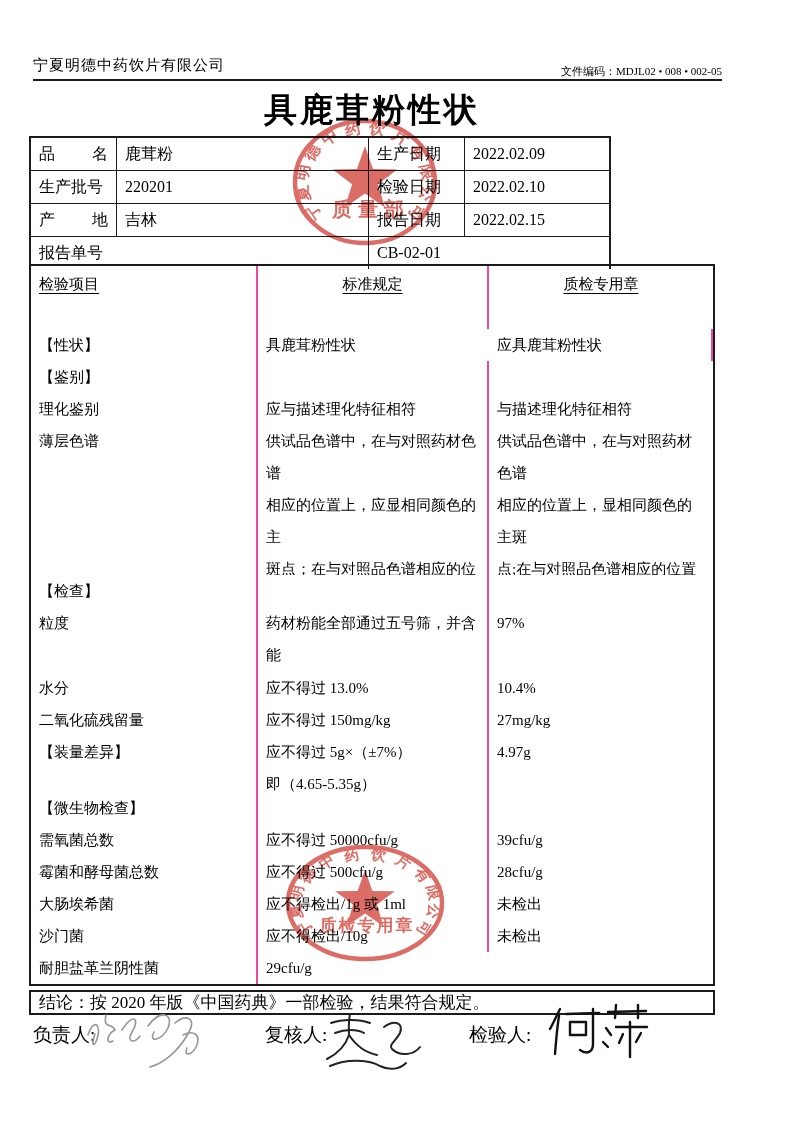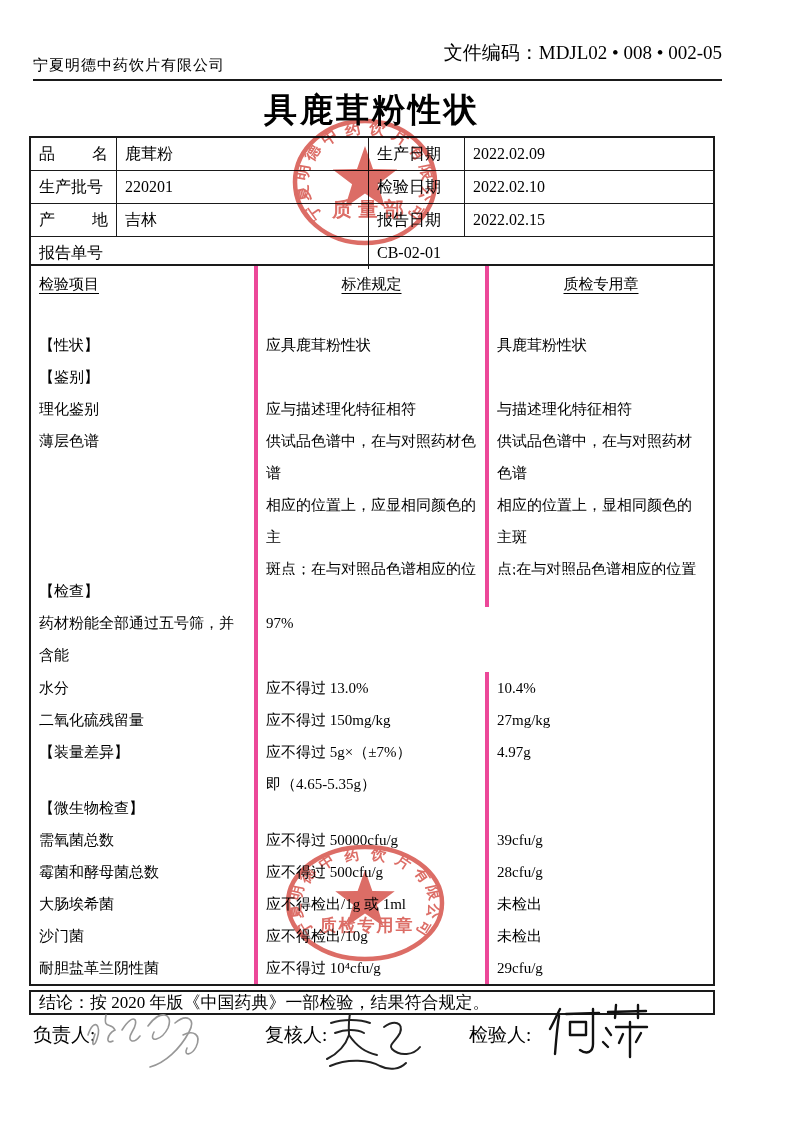--- a/index.html
+++ b/index.html
@@ -7,7 +7,7 @@
         font-family:Liberation Serif, serif;color:#000;}
   
   .hdr-company{position:absolute;left:33px;top:56px;font-size:15px;letter-spacing:1px;}
-  .hdr-code{position:absolute;right:78px;top:40px;font-size:19px;}
+  .hdr-code{position:absolute;right:78px;top:64px;font-size:11px;}
   .hdr-rule{position:absolute;left:33px;top:79px;width:689px;height:2px;background:#1a1a1a;}
   .title{position:absolute;left:30px;top:88px;width:684px;text-align:center;
          font-size:33px;font-weight:bold;letter-spacing:3px;}

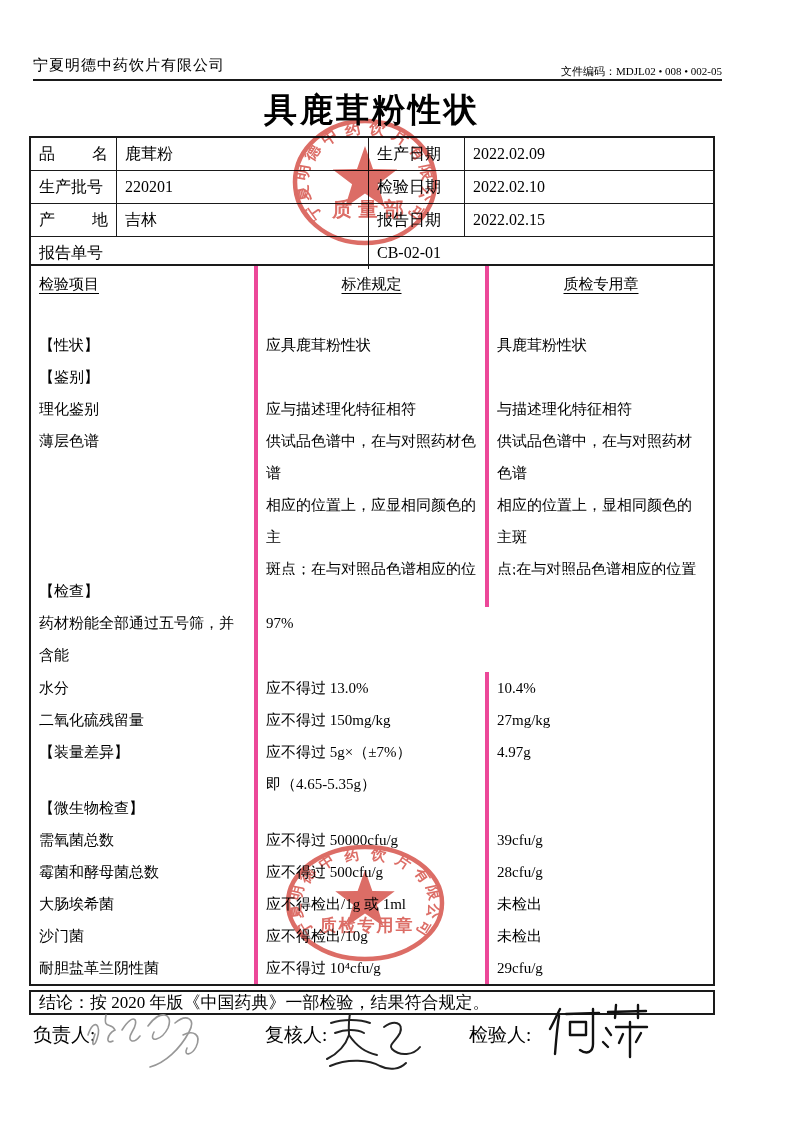--- a/index.html
+++ b/index.html
@@ -12,7 +12,7 @@
   .title{position:absolute;left:30px;top:88px;width:684px;text-align:center;
          font-size:33px;font-weight:bold;letter-spacing:3px;}
   
-  .info{position:absolute;left:29px;top:136px;width:686px;border:2px solid #1a1a1a;border-bottom:none;
+  .info{position:absolute;left:29px;top:136px;width:582px;border:2px solid #1a1a1a;border-bottom:none;
         box-sizing:border-box;font-size:16px;}
   .irow{display:grid;grid-template-columns:85px 252px 96px 1fr;height:32px;border-bottom:1px solid #1a1a1a;}
   .irow:last-child{border-bottom:none;grid-template-columns:337px 1fr;}

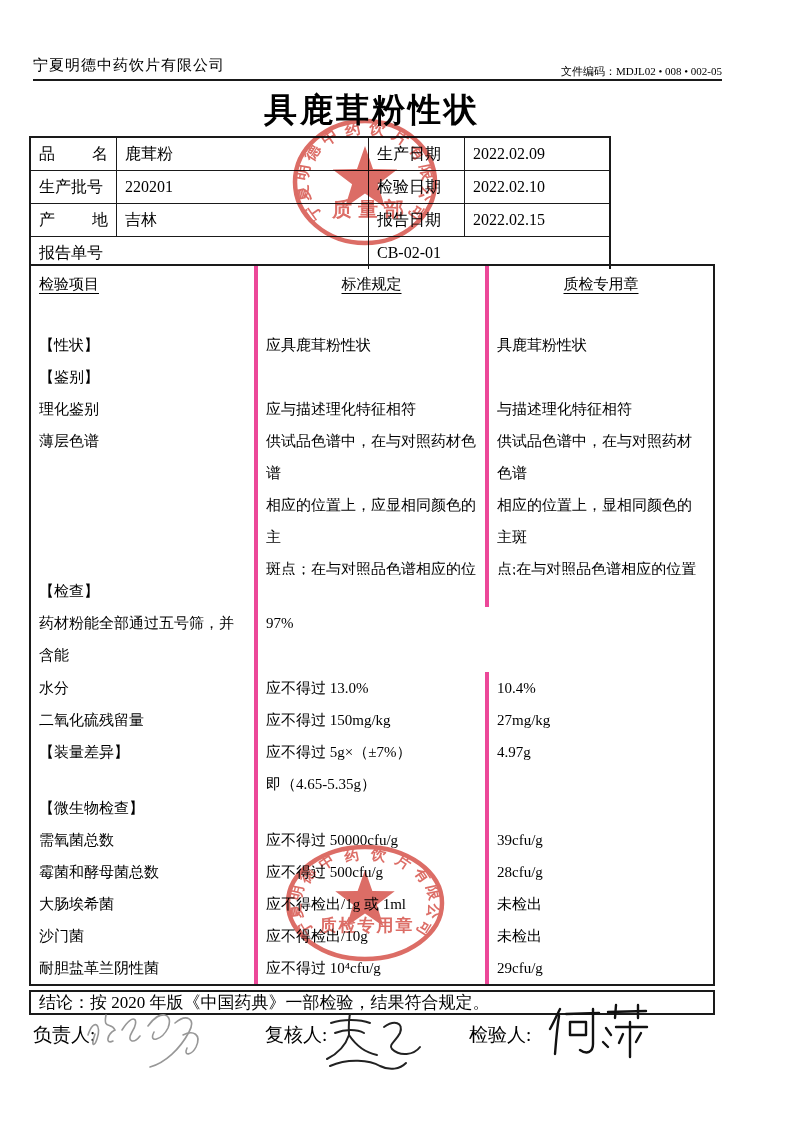--- a/index.html
+++ b/index.html
@@ -24,7 +24,7 @@
         box-sizing:border-box;display:flex;flex-direction:column;font-size:15px;}
   .mrow{display:grid;grid-template-columns:227px 231px 1fr;}
   .mc{padding:0 8px;line-height:32px;white-space:pre-line;overflow:hidden;}
-  .b1{border-right:4px solid #ec4899;}
+  .b1{border-right:2px solid #ec4899;}
   .hrow{height:36px;}
   .hrow .mc{line-height:36px;white-space:nowrap;}
   .hcell{text-decoration:underline;text-underline-offset:4px;}

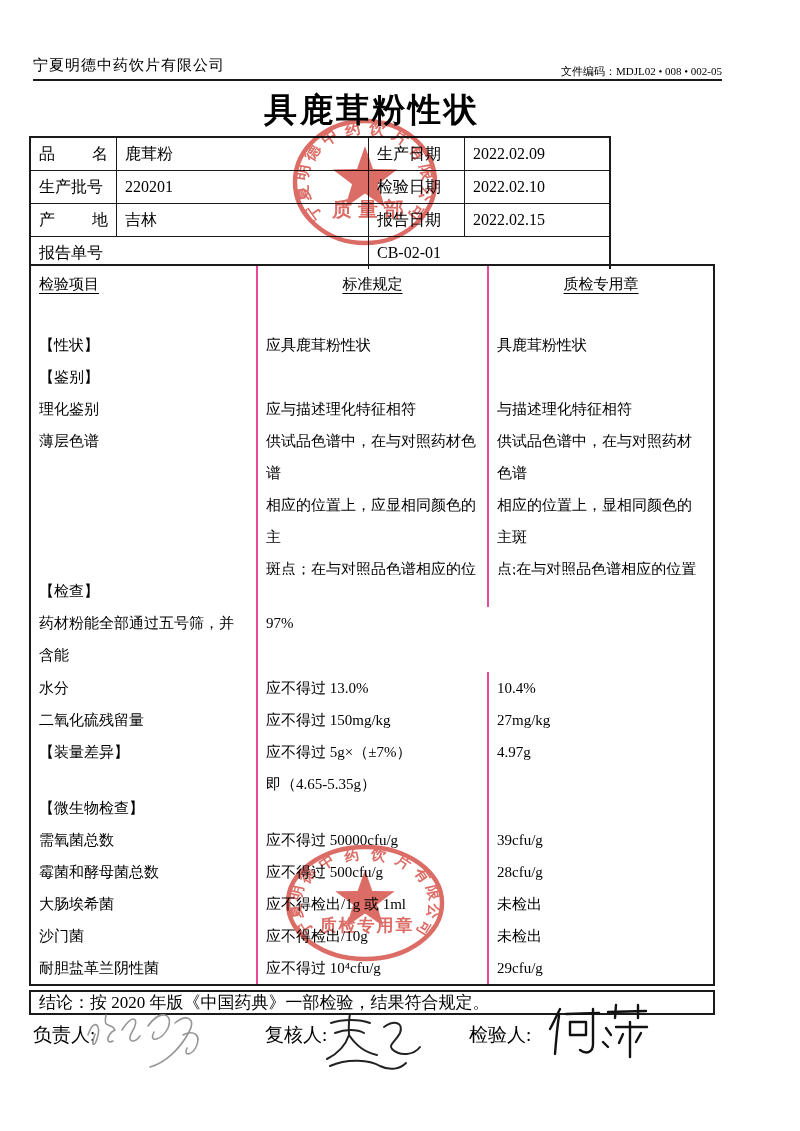--- a/index.html
+++ b/index.html
@@ -94,8 +94,8 @@
 
     <div class="mrow h1">
         <div class="mc b1">【性状】</div>
+        <div class="mc">具鹿茸粉性状</div>
         <div class="mc b1">应具鹿茸粉性状</div>
-        <div class="mc">具鹿茸粉性状</div>
       </div>
     <div class="mrow h1">
         <div class="mc b1">【鉴别】</div>

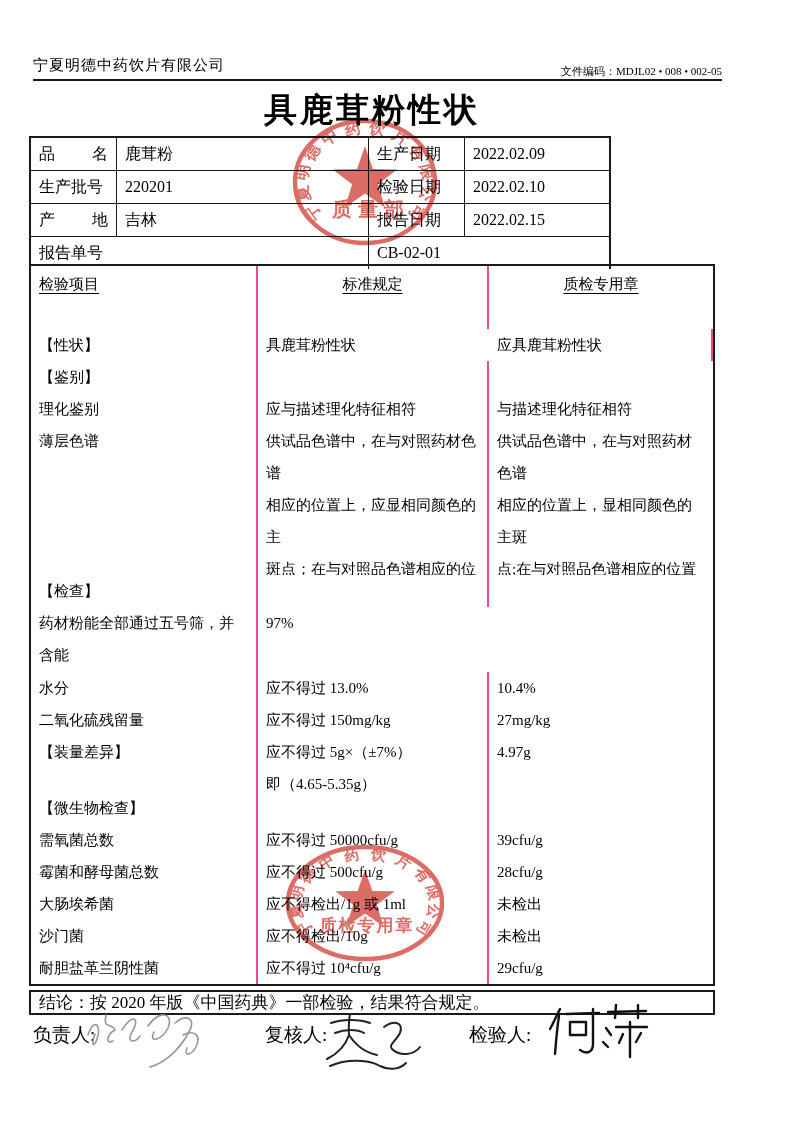--- a/index.html
+++ b/index.html
@@ -124,6 +124,7 @@
         <div class="mc"></div>
       </div>
     <div class="mrow h2">
+        <div class="mc b1">粒度</div>
         <div class="mc b1">药材粉能全部通过五号筛，并含能
 通过六号筛不少于 95%</div>
         <div class="mc">97%</div>

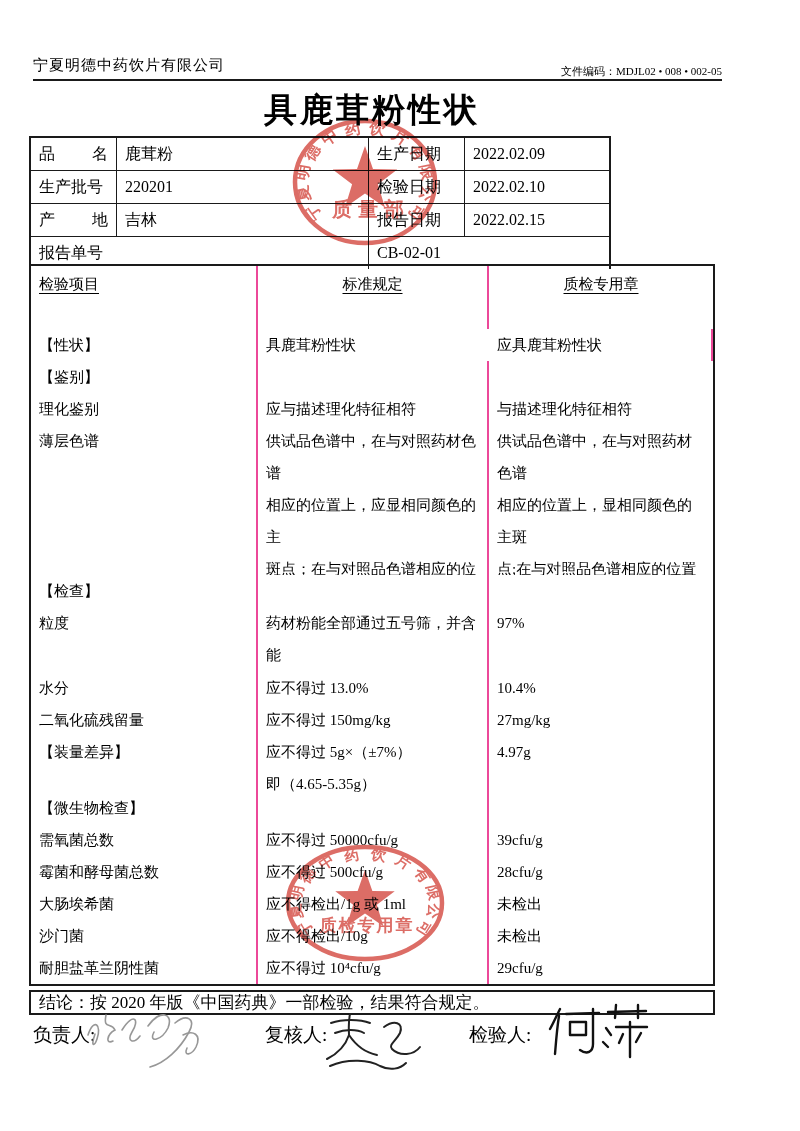--- a/index.html
+++ b/index.html
@@ -172,7 +172,6 @@
       </div>
     <div class="mrow h1">
         <div class="mc b1">耐胆盐革兰阴性菌</div>
-        <div class="mc b1">应不得过 10⁴cfu/g</div>
         <div class="mc">29cfu/g</div>
       </div>
 

